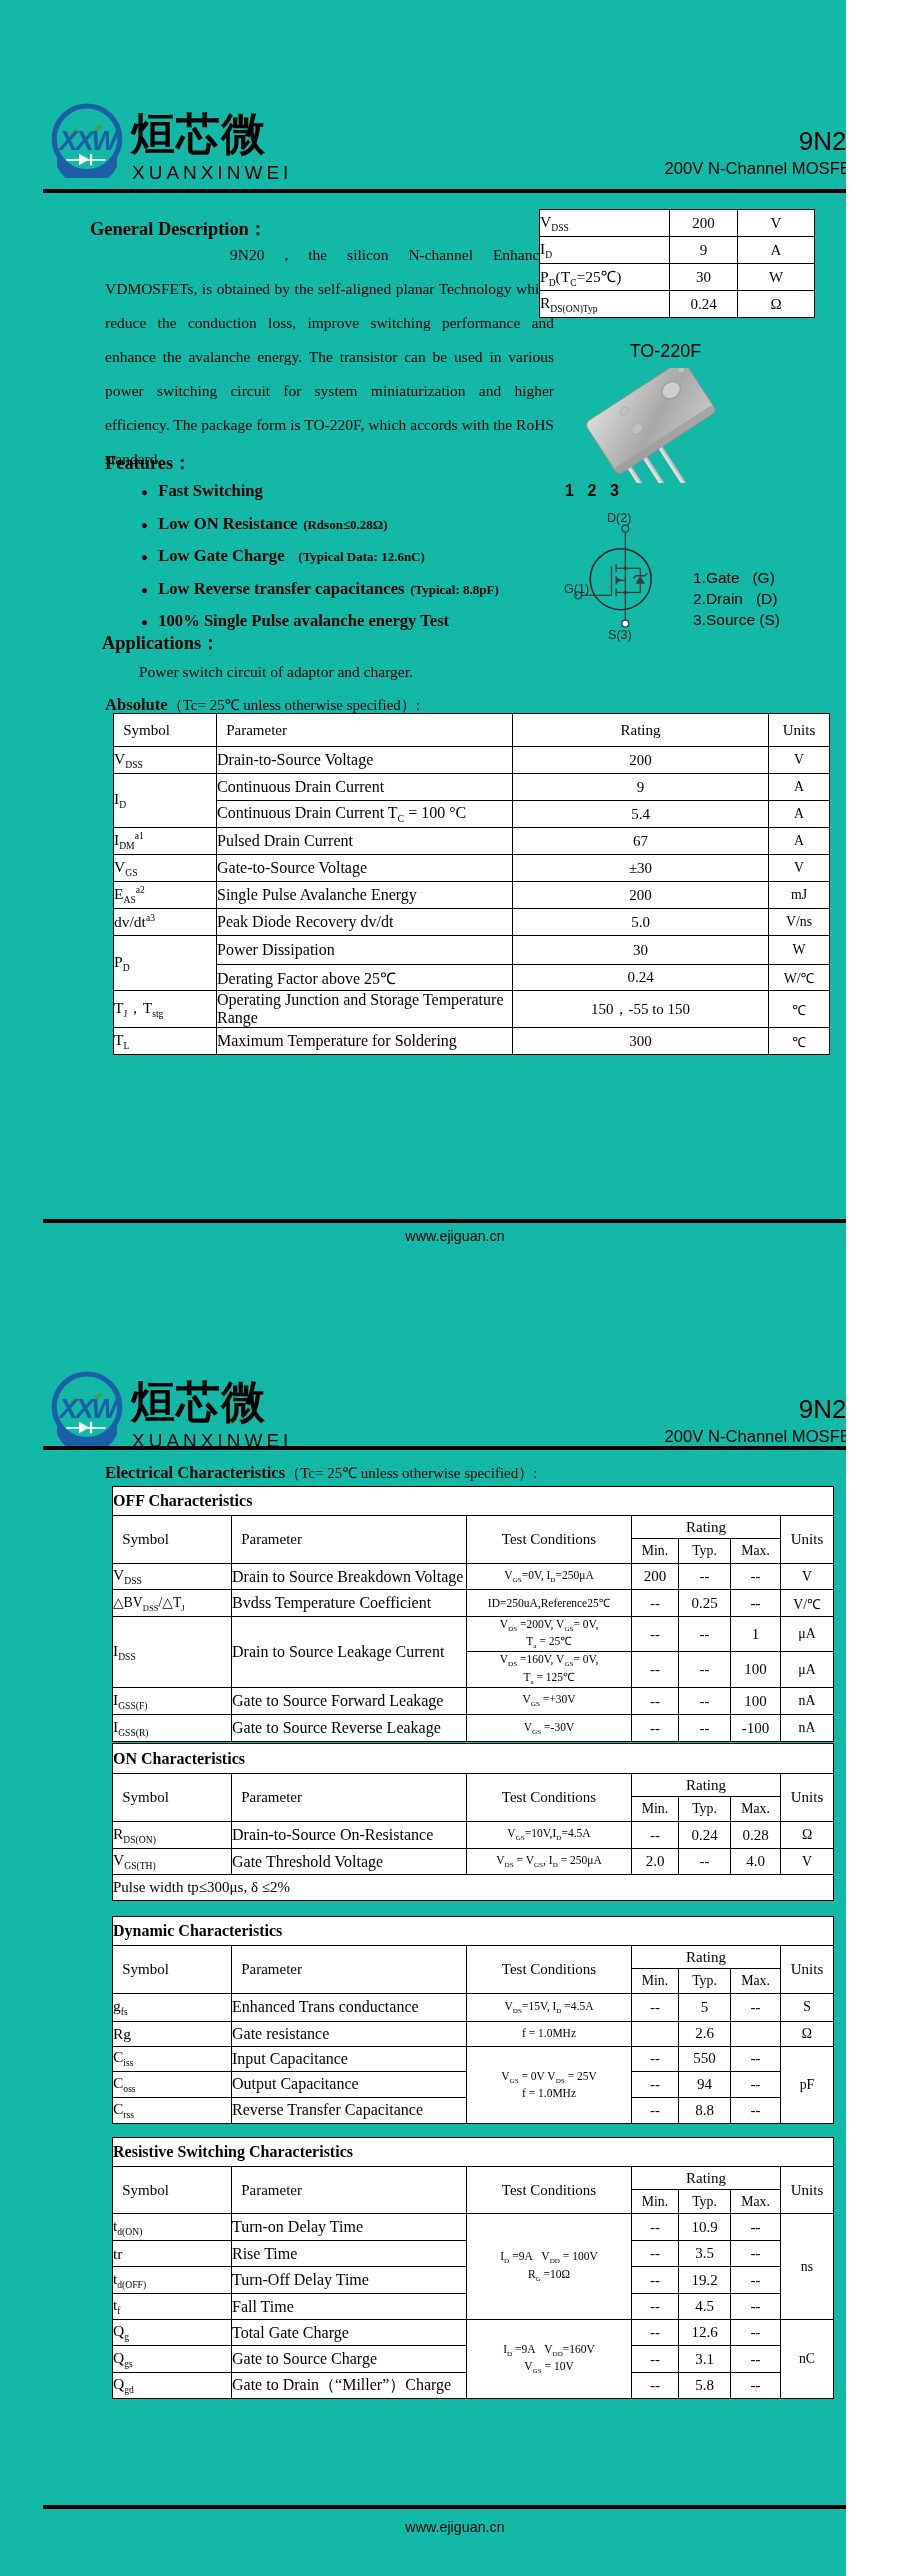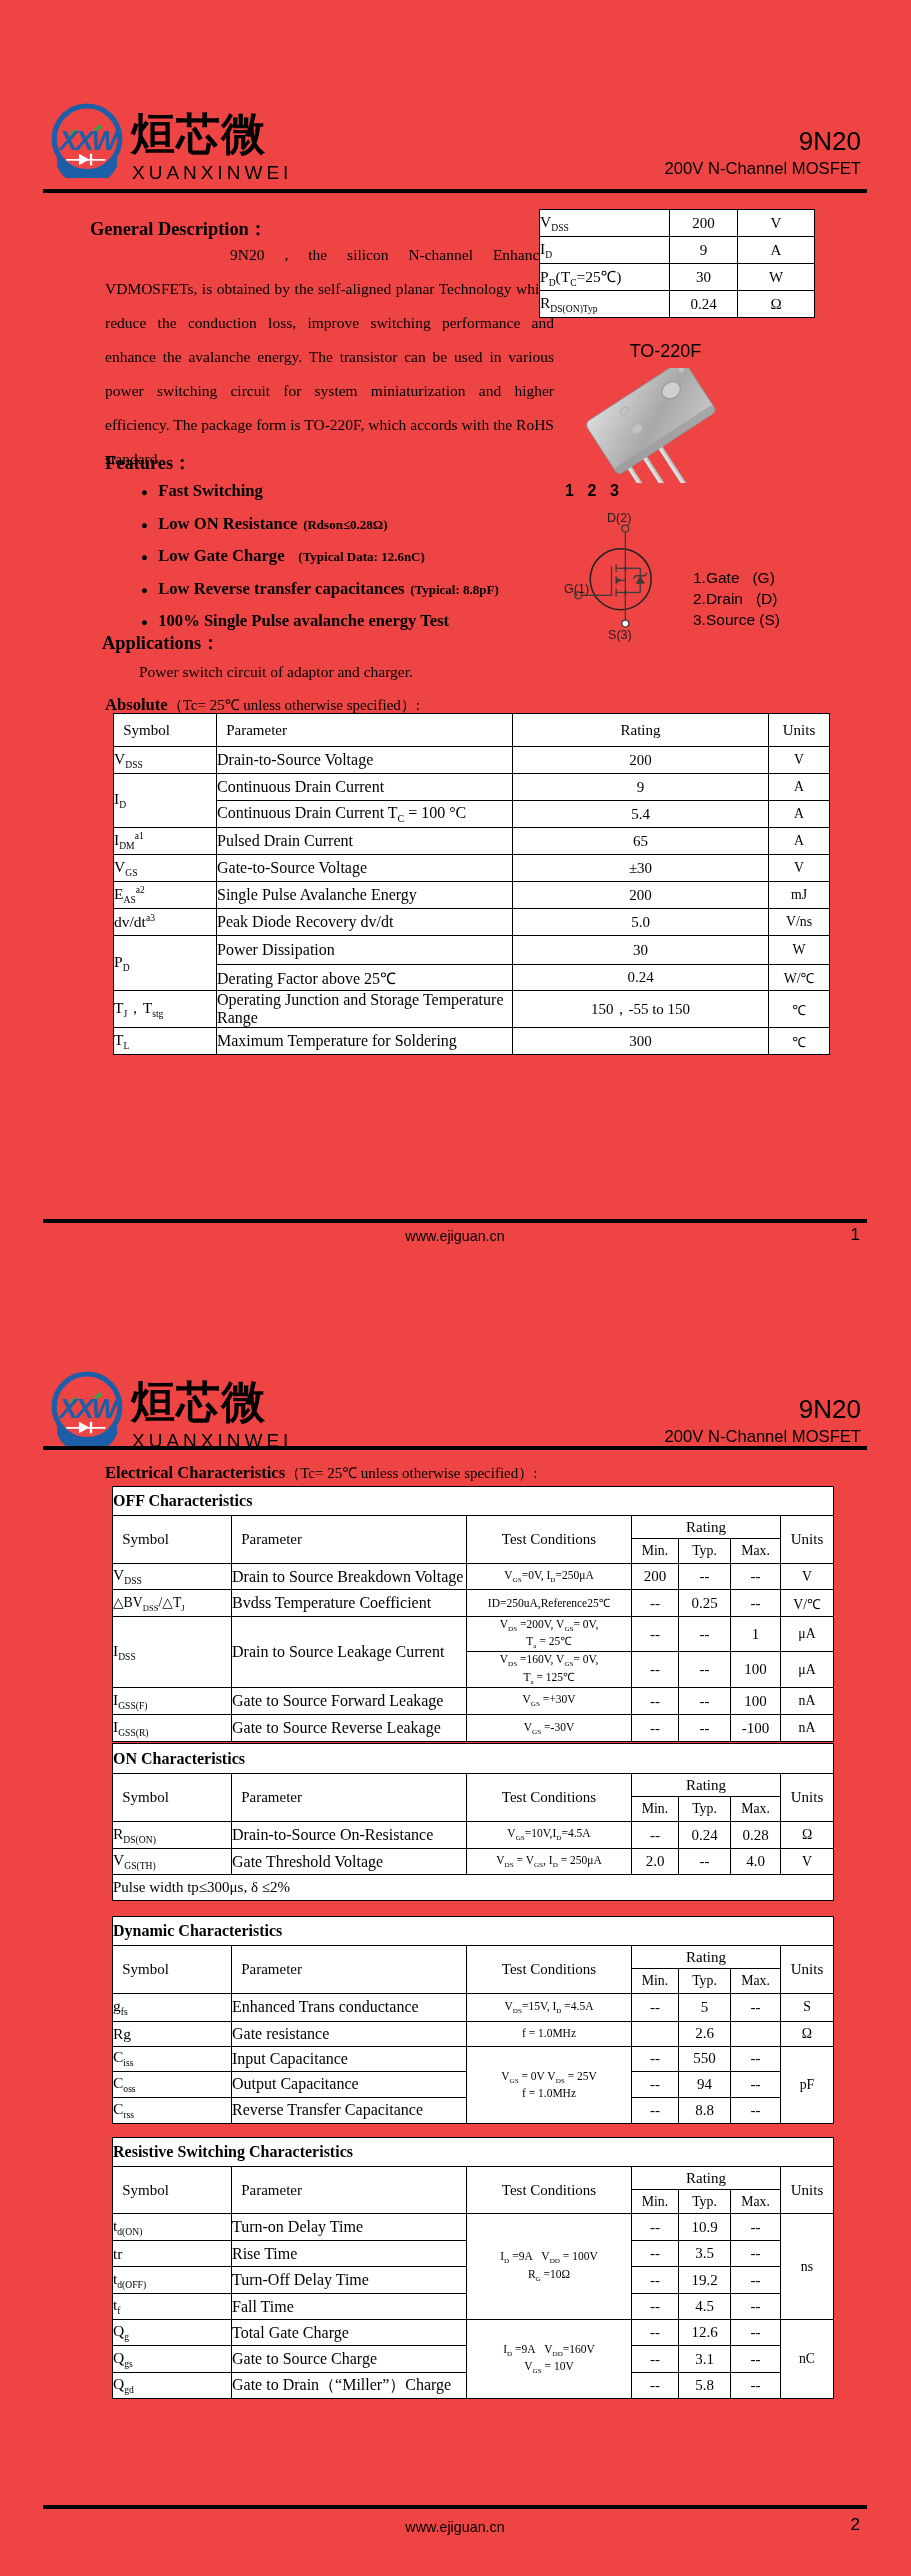--- a/index.html
+++ b/index.html
@@ -3,7 +3,7 @@
 <meta charset="utf-8">
 <style>
   html,body{margin:0;padding:0;background:#fff;}
-  .canvas{position:relative;width:911px;height:2576px;background:#ef4444;
+  .canvas{position:relative;width:846px;height:2576px;background:#14b8a6;
           font-family:"Liberation Serif",serif;color:#000;overflow:hidden;}
   .abs{position:absolute;}
   .sans{font-family:"Liberation Sans",sans-serif;}

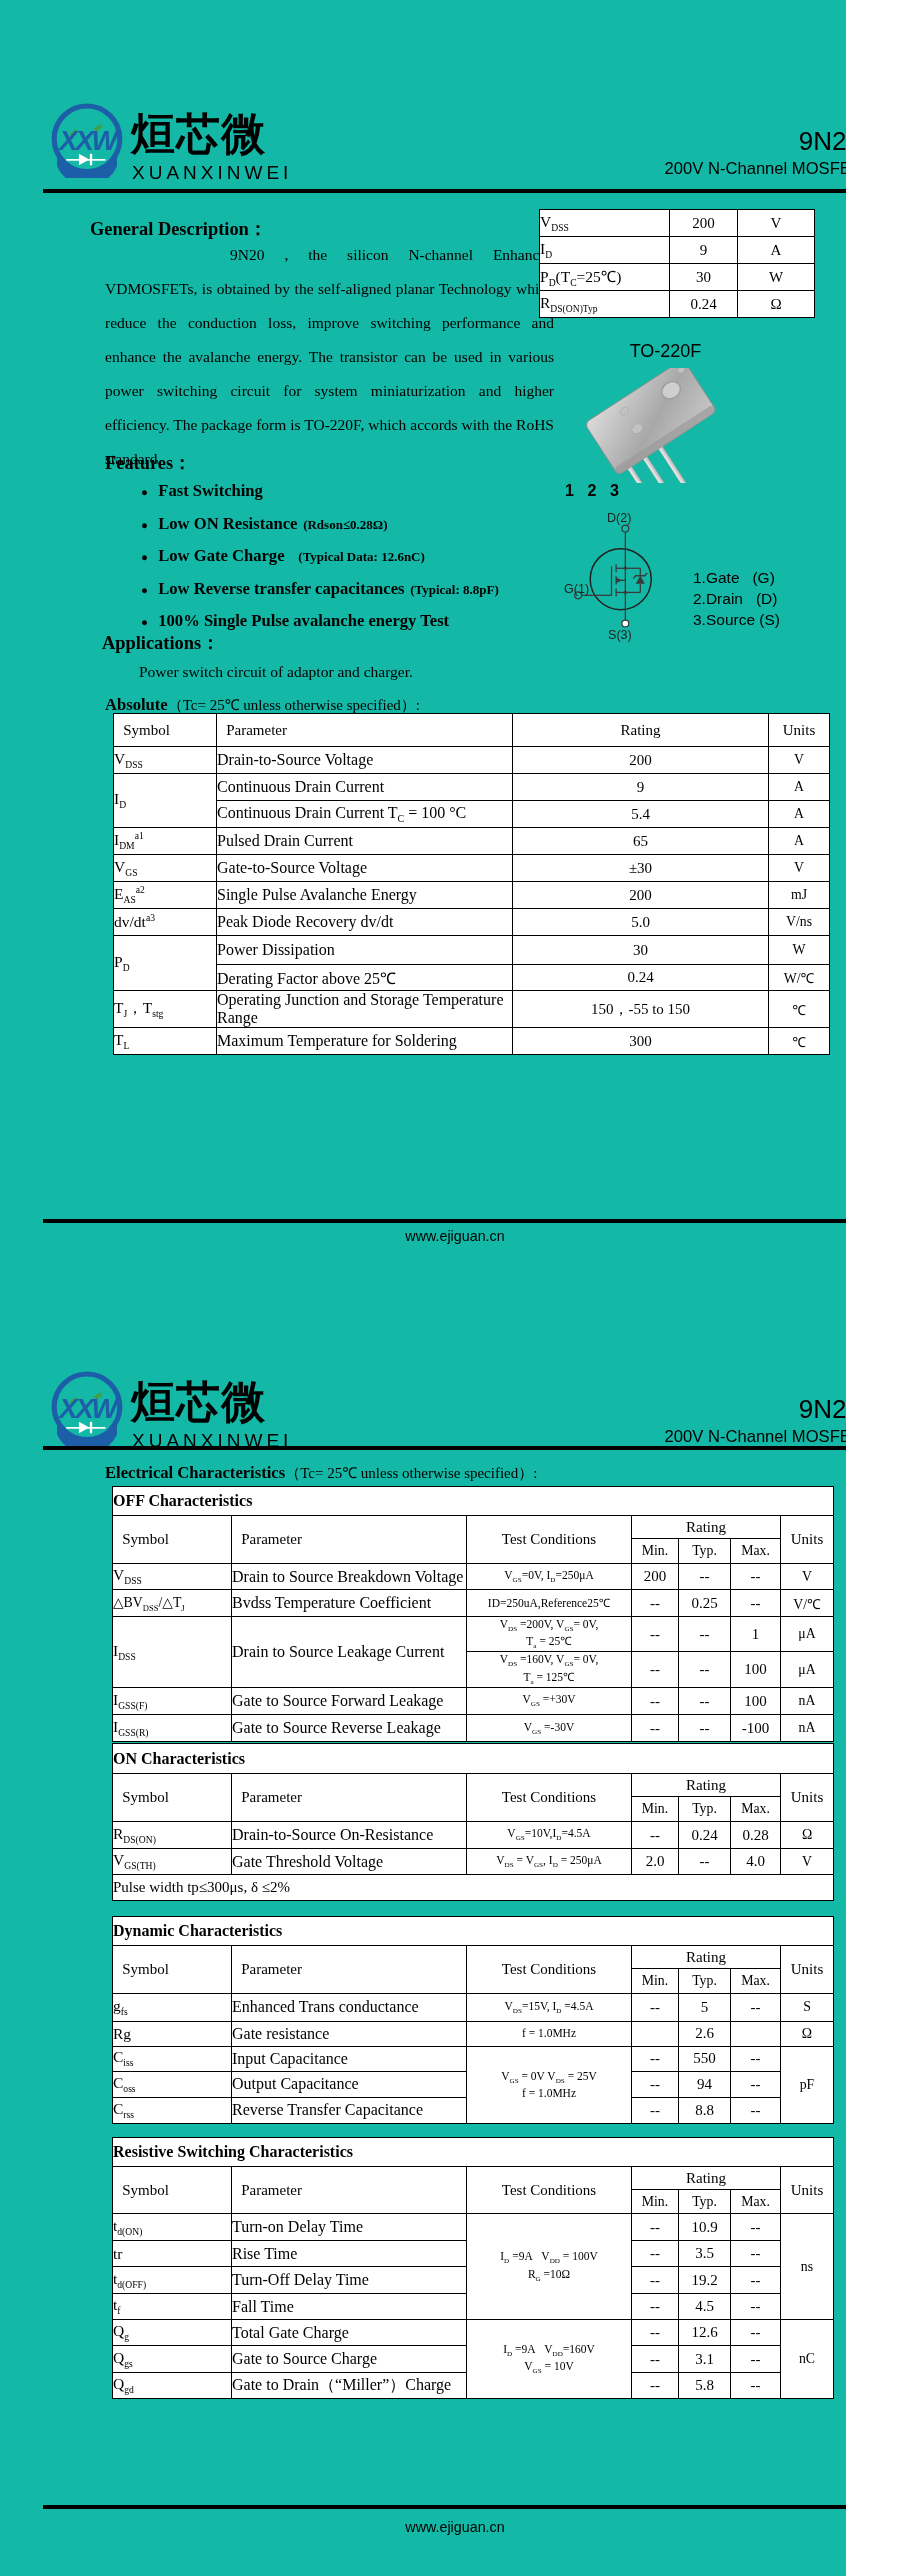--- a/index.html
+++ b/index.html
@@ -236,7 +236,7 @@
     <tr class="g" style="height:27px">
       <td class="sym">I<sub>DM</sub><sup>a1</sup></td>
       <td class="par">Pulsed Drain Current</td>
-      <td class="val">65</td>
+      <td class="val">67</td>
       <td class="un">A</td>
     </tr>
     <tr class="g" style="height:27px">

